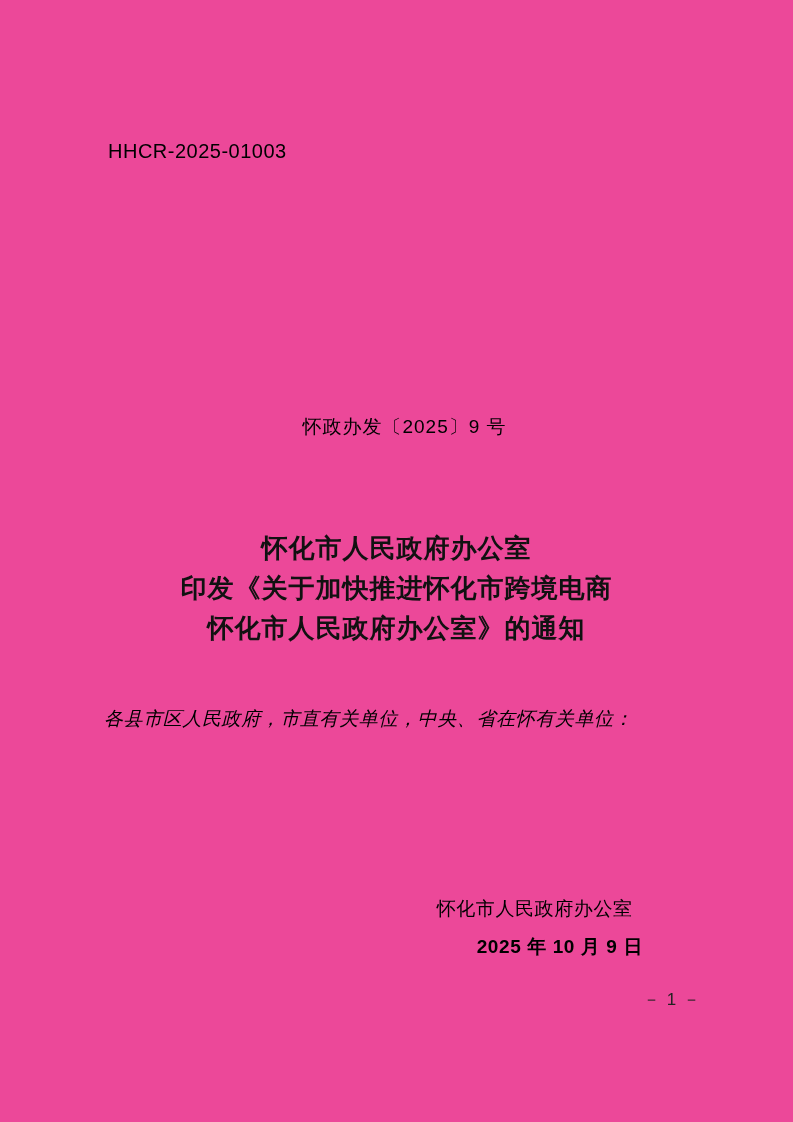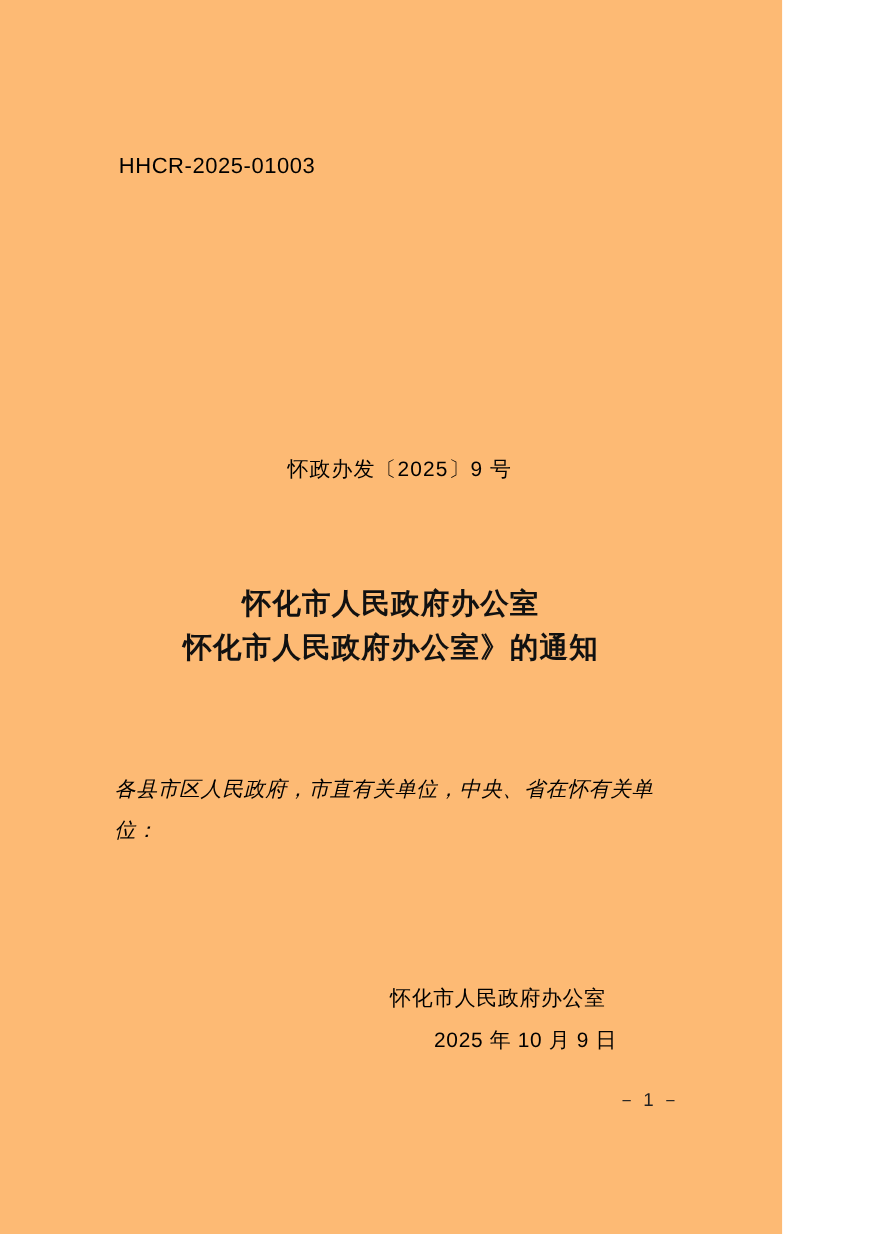--- a/index.html
+++ b/index.html
@@ -19,9 +19,9 @@
     position: absolute;
     left: 0;
     top: 0;
-    width: 711px;
+    width: 793px;
     height: 1122px;
-    background: #fdba74;
+    background: #ec4899;
   }
   .doc-code {
     position: absolute;

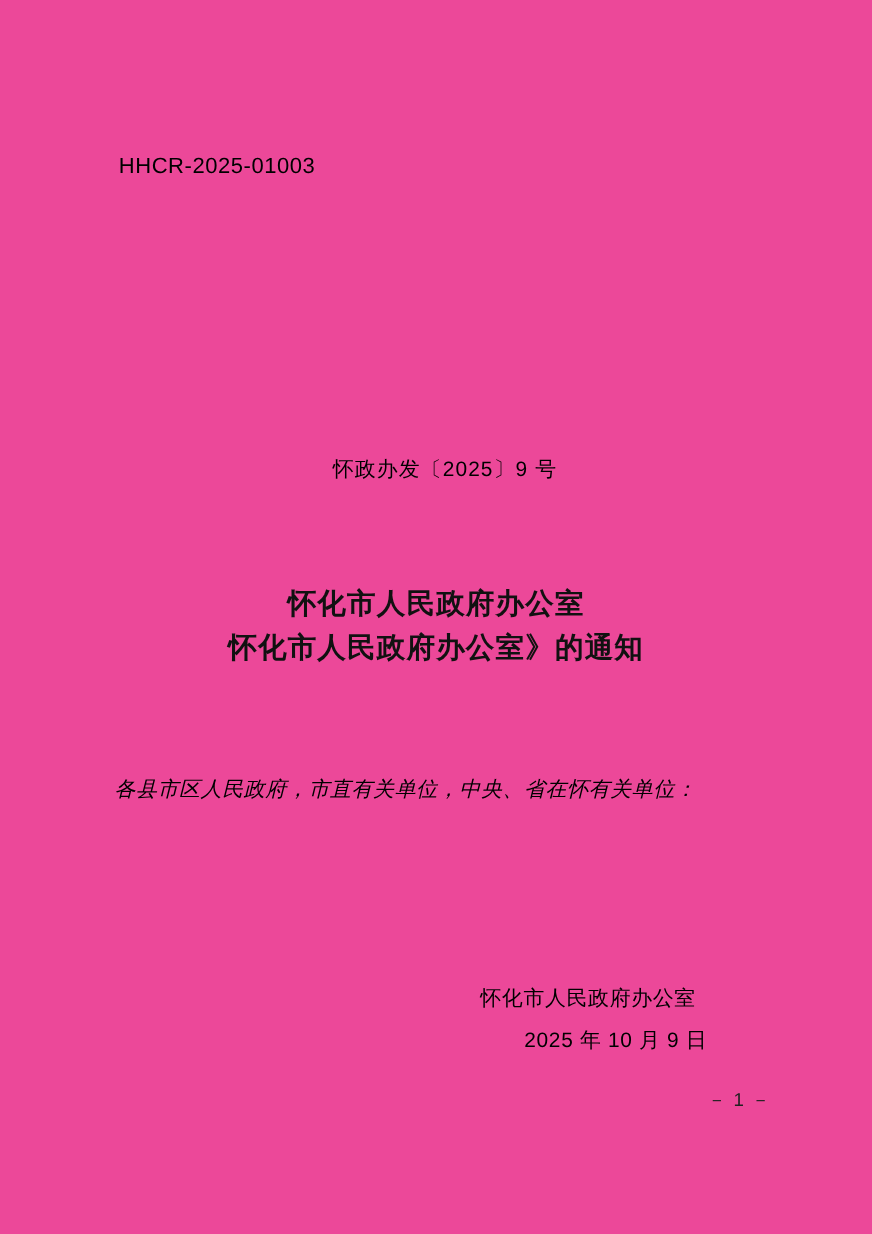--- a/index.html
+++ b/index.html
@@ -113,6 +113,7 @@
 
   <div class="title-block">
     <div class="title-line">怀化市人民政府办公室</div>
+    <div class="title-line">印发《关于加快推进怀化市跨境电商</div>
     <div class="title-line">怀化市人民政府办公室》的通知</div>
   </div>
 

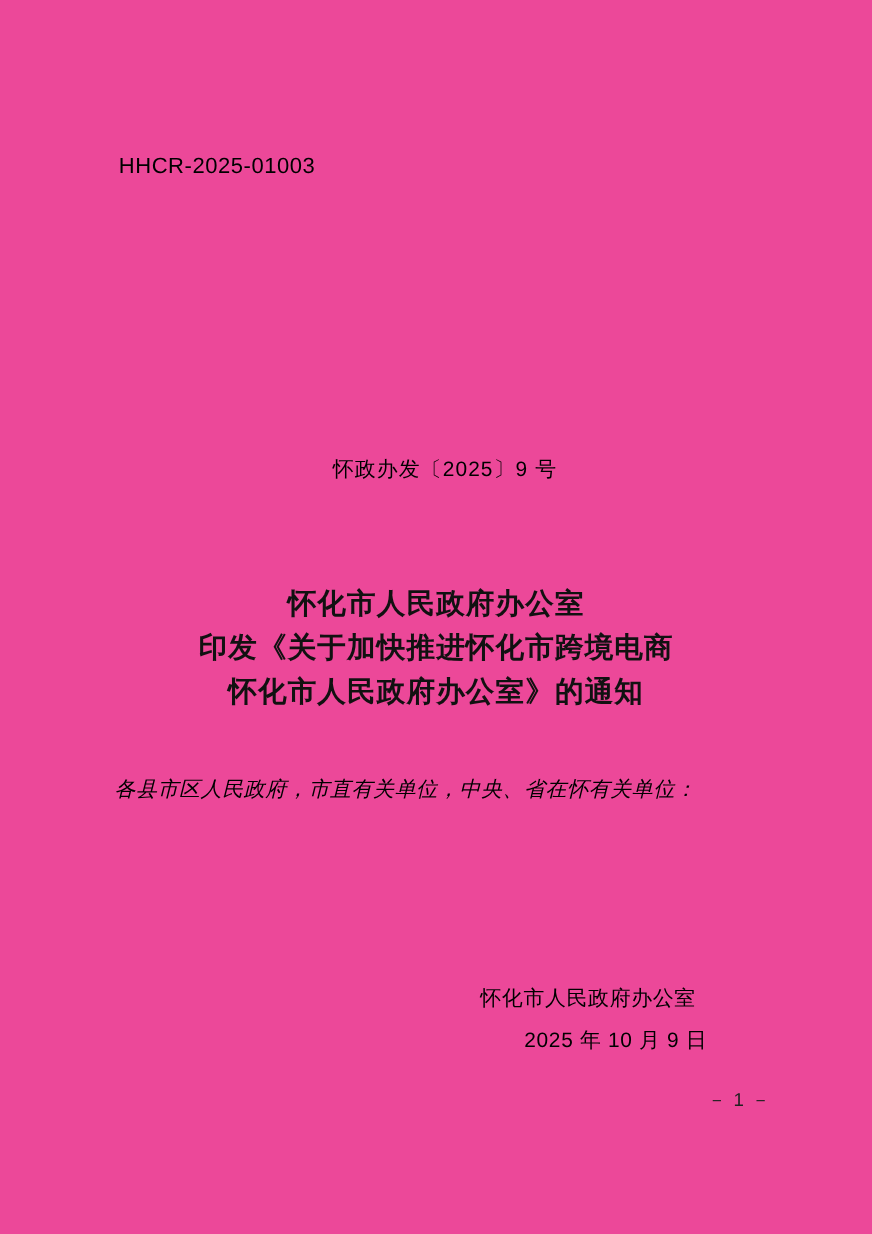--- a/index.html
+++ b/index.html
@@ -92,6 +92,7 @@
     letter-spacing: 0.6px;
     white-space: nowrap;
     padding-left: 40px;
+    font-weight: bold;
   }
   .page-number {
     position: absolute;

